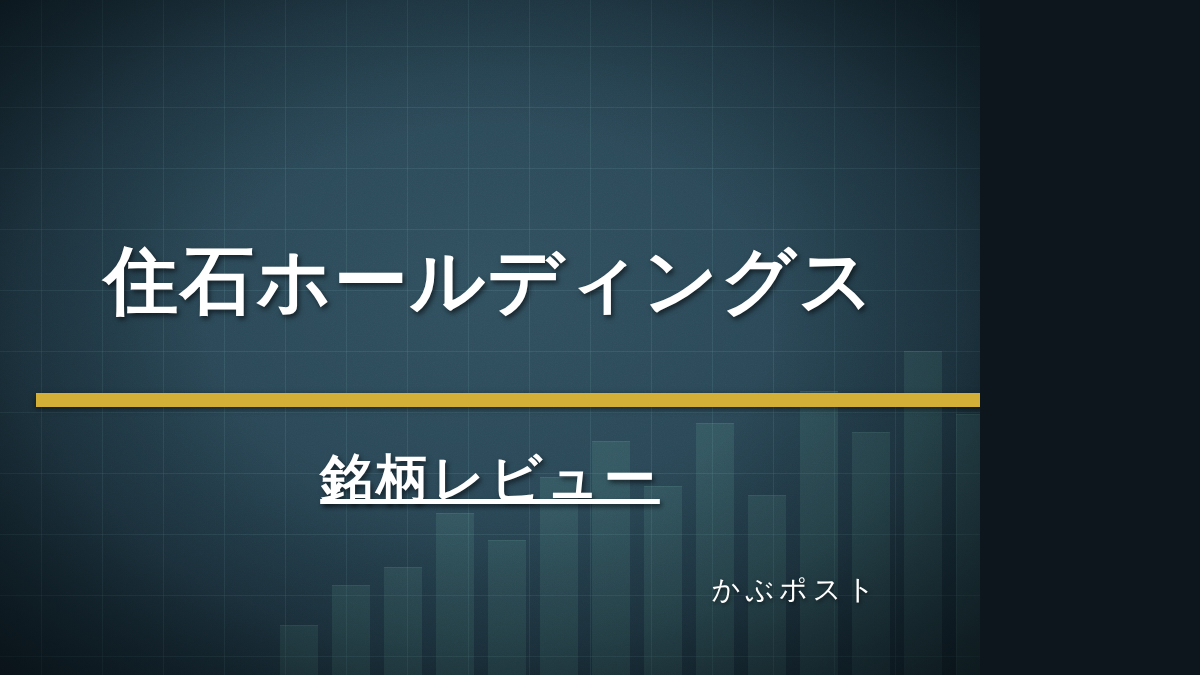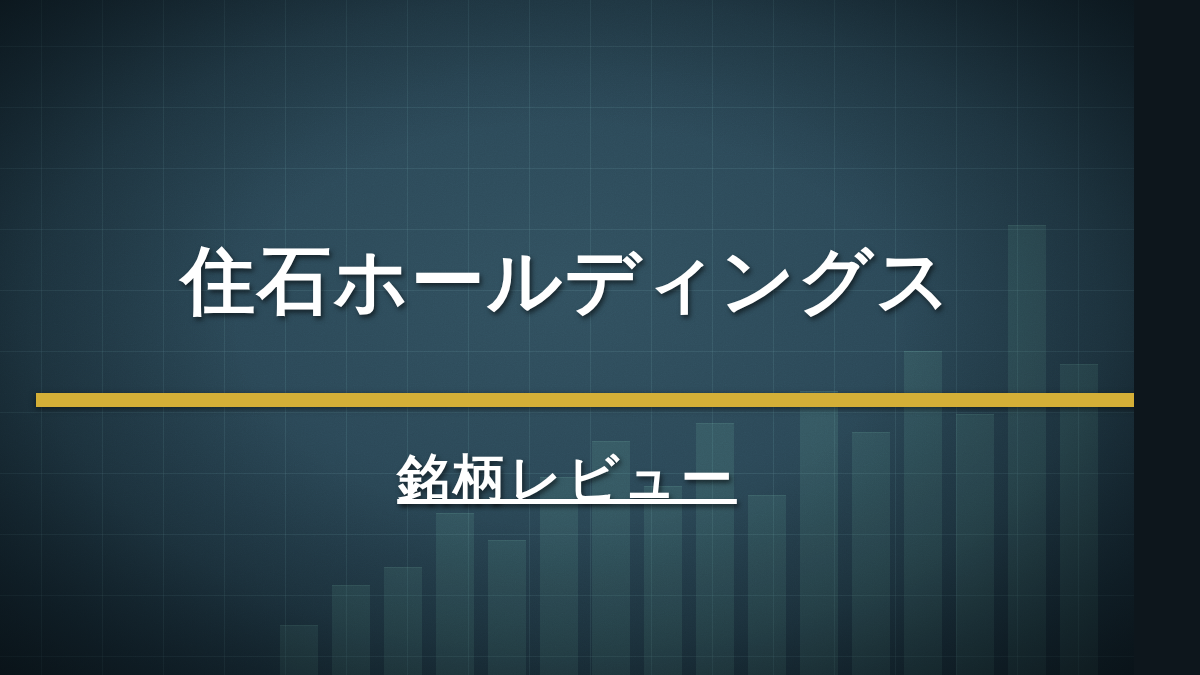--- a/index.html
+++ b/index.html
@@ -9,7 +9,7 @@
   }
   #slide {
     position: relative;
-    width: 1134px;
+    width: 980px;
     height: 675px;
     overflow: hidden;
     font-family: "Liberation Sans", "DejaVu Sans", sans-serif;

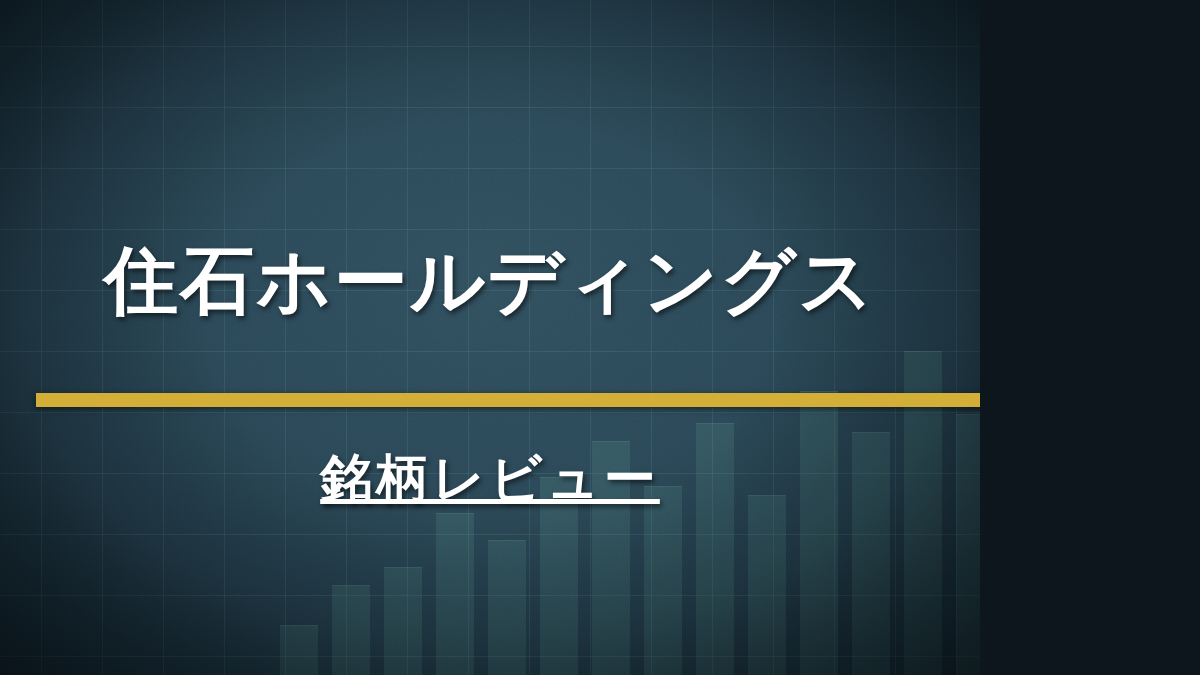--- a/index.html
+++ b/index.html
@@ -182,6 +182,7 @@
 
     <div id="subtitle">銘柄レビュー</div>
 
+    <div id="attribution">かぶポスト</div>
   </div>
 
 </div>

